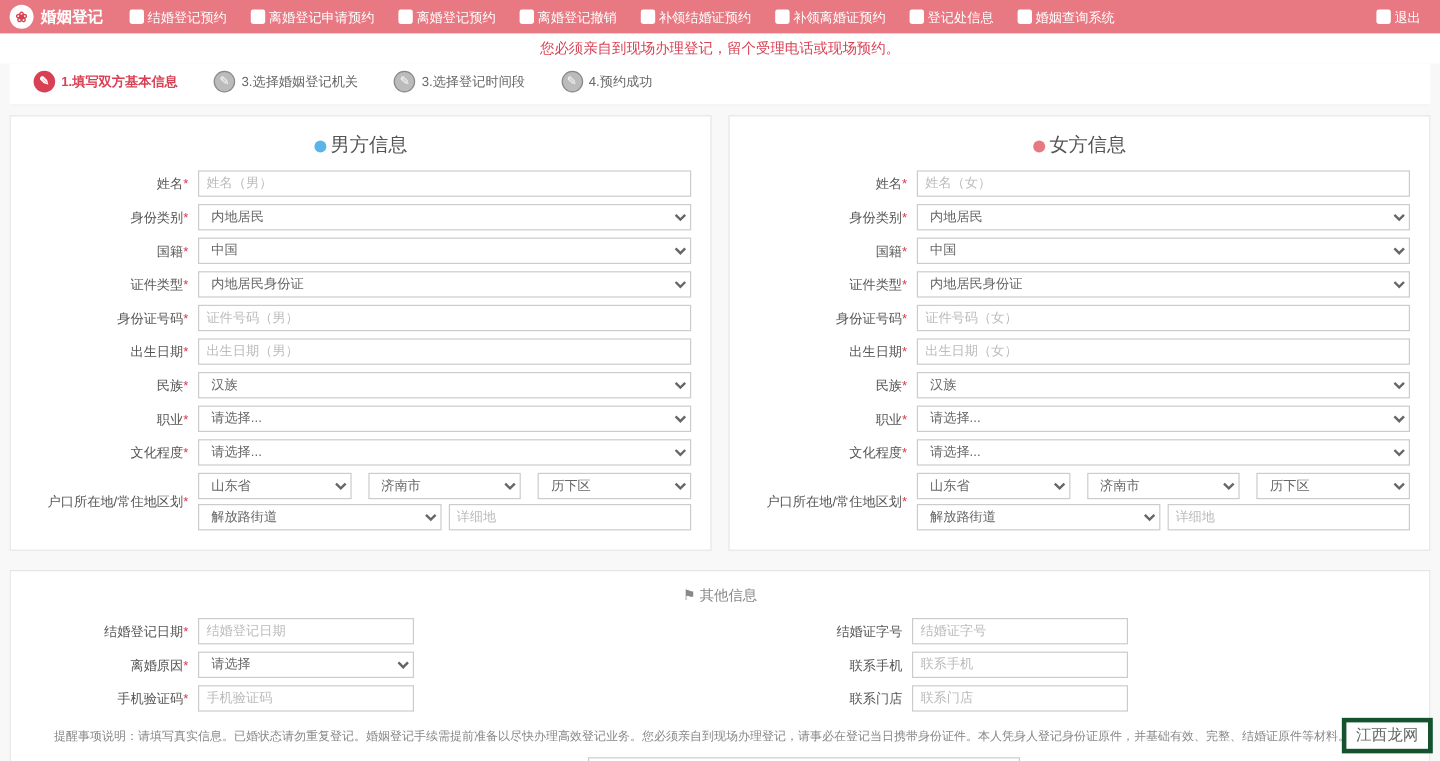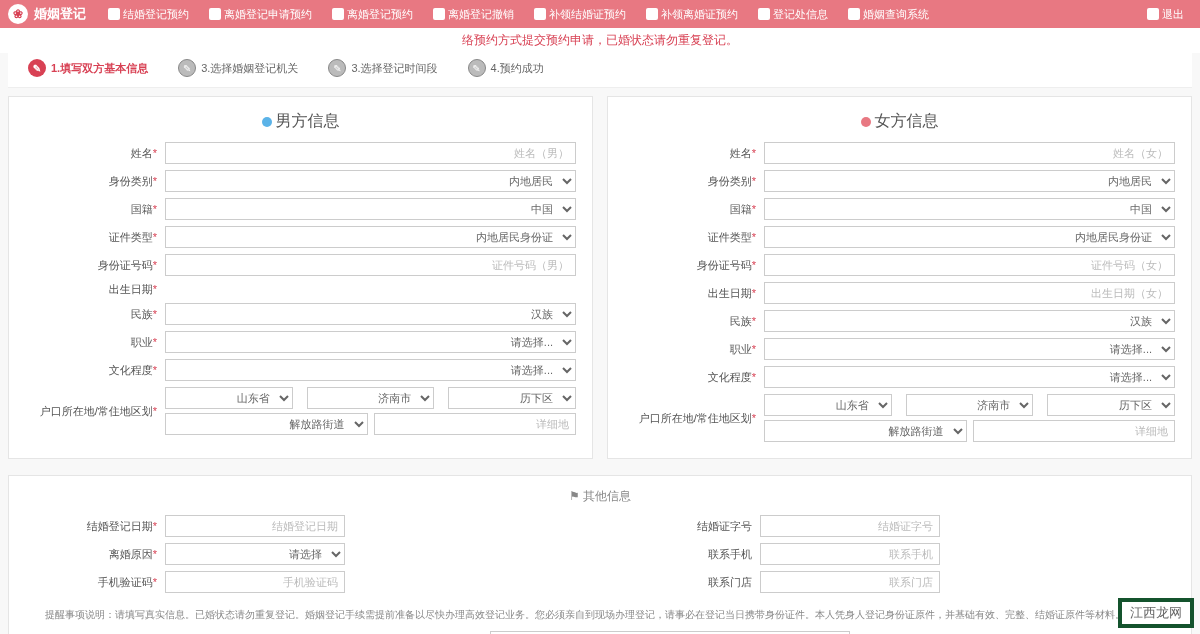--- a/index.html
+++ b/index.html
@@ -95,7 +95,7 @@
     </div>
 </div>
 
-<div class="notice-bar">络预约方式提交预约申请，已婚状态请勿重复登记。</div>
+<div class="notice-bar">您必须亲自到现场办理登记，留个受理电话或现场预约。</div>
 
 <div class="steps">
   <div class="step active">

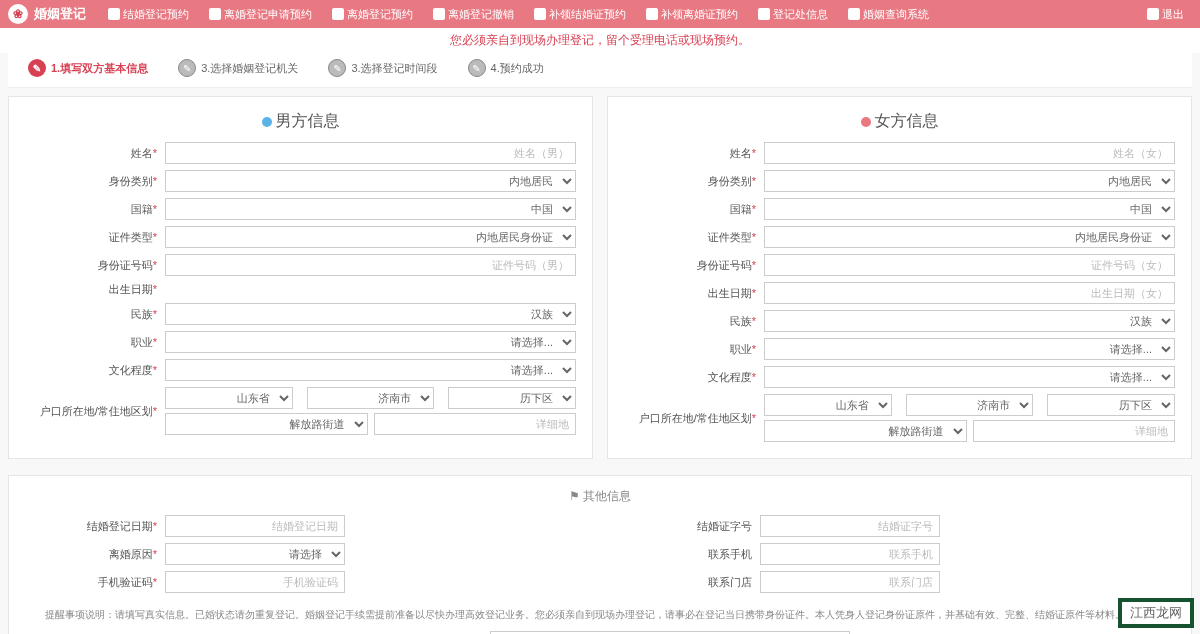--- a/index.html
+++ b/index.html
@@ -33,7 +33,7 @@
     .label { width: 140px; text-align: right; padding-right: 8px; font-size: 11px; color: #555; }
     .label .req { color: #d84154; }
     .ctrl { flex: 1; }
-    input[type=text], select { width: 100%; height: 22px; border: 1px solid #ccc; padding: 0 6px; font-size: 11px; color: #666; background: #fff; text-align: right; }
+    input[type=text], select { width: 100%; height: 22px; border: 1px solid #ccc; padding: 0 6px; font-size: 11px; color: #666; background: #fff; }
     input::placeholder { color: #bbb; }
     .two-row-select { display: flex; flex-direction: column; gap: 4px; }
     .two-row-select .row1 { display: flex; gap: 14px; }

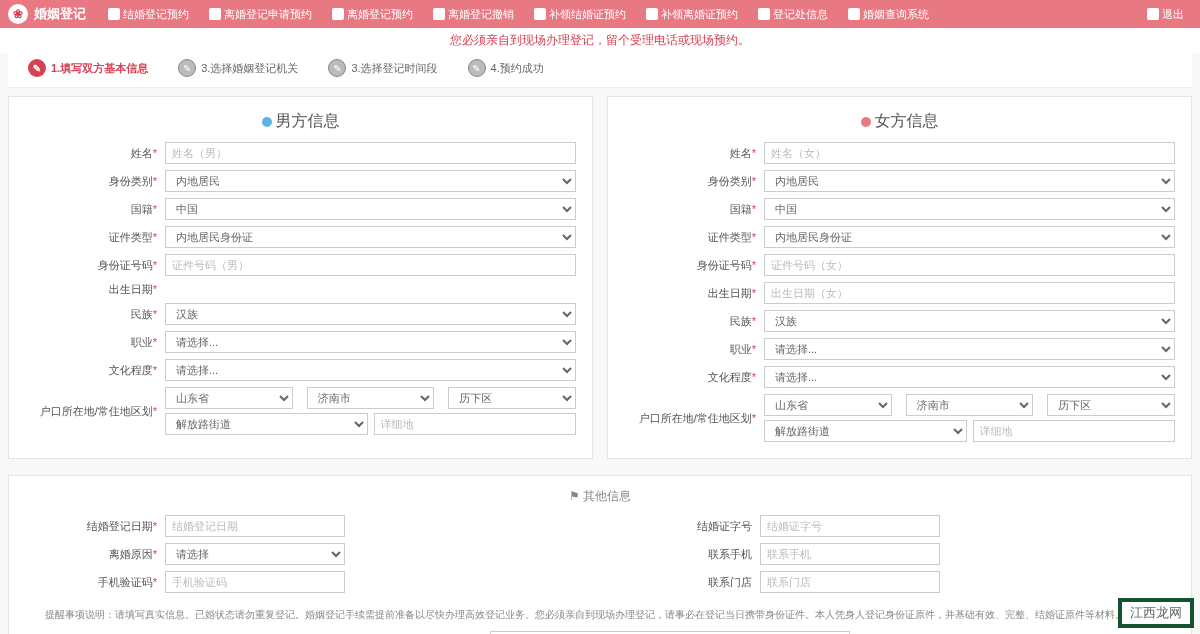--- a/index.html
+++ b/index.html
@@ -142,6 +142,7 @@
       </div>
     <div class="form-row">
         <div class="label"><span>出生日期</span><span class="req">*</span></div>
+        <div class="ctrl"><input type="text" placeholder="出生日期（男）" style=""></div>
       </div>
     <div class="form-row">
         <div class="label"><span>民族</span><span class="req">*</span></div>

